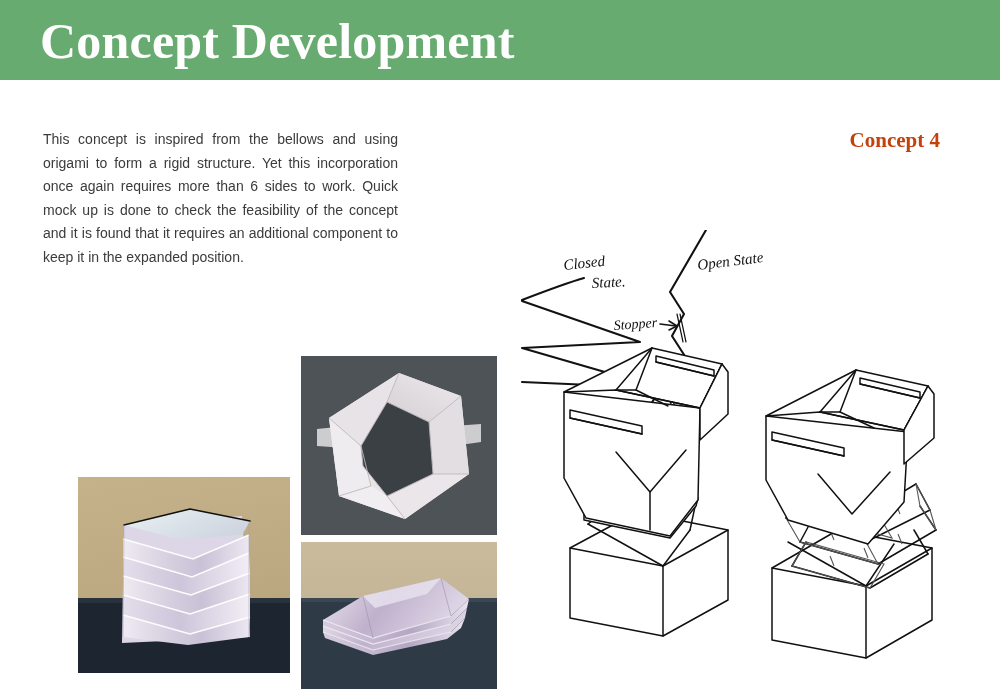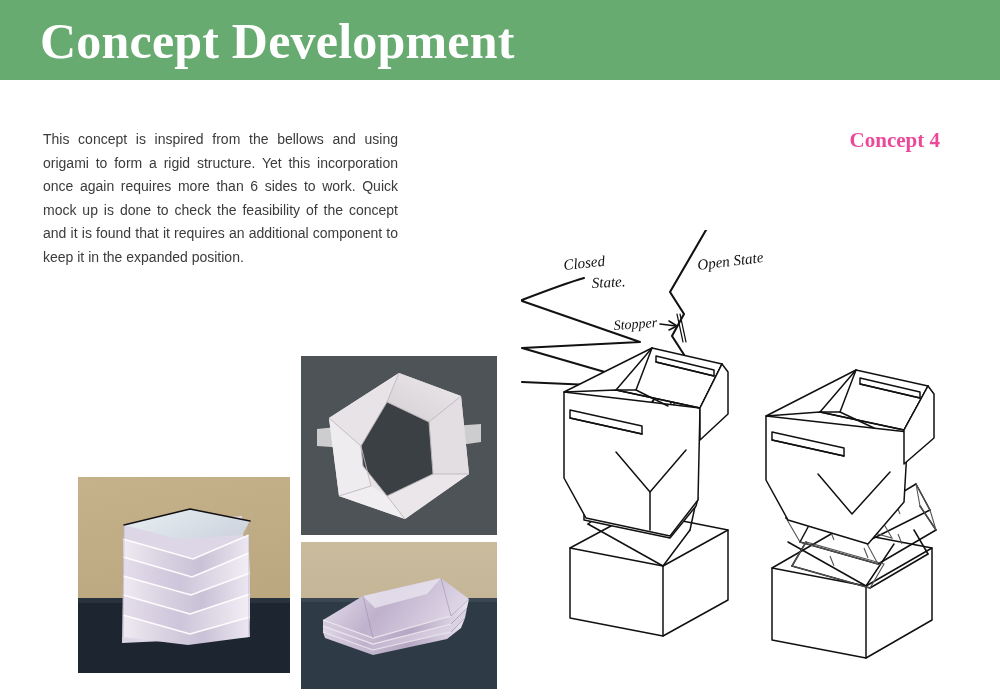--- a/index.html
+++ b/index.html
@@ -64,7 +64,7 @@
     font-family: "Liberation Serif", serif;
     font-weight: bold;
     font-size: 21px;
-    color: #ec4899;
+    color: #c2410c;
     white-space: nowrap;
   }
 

